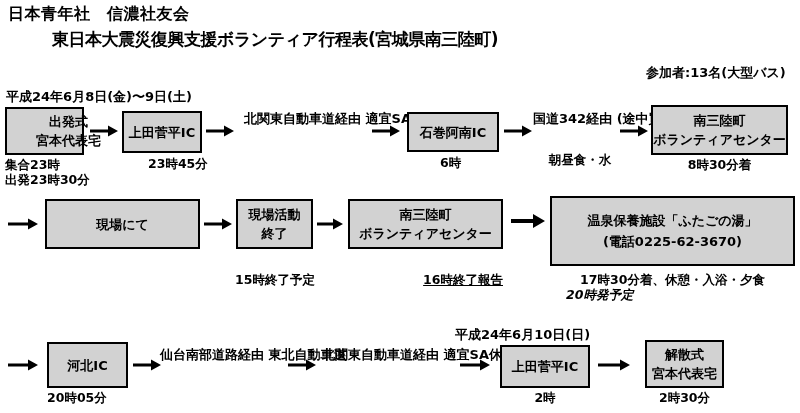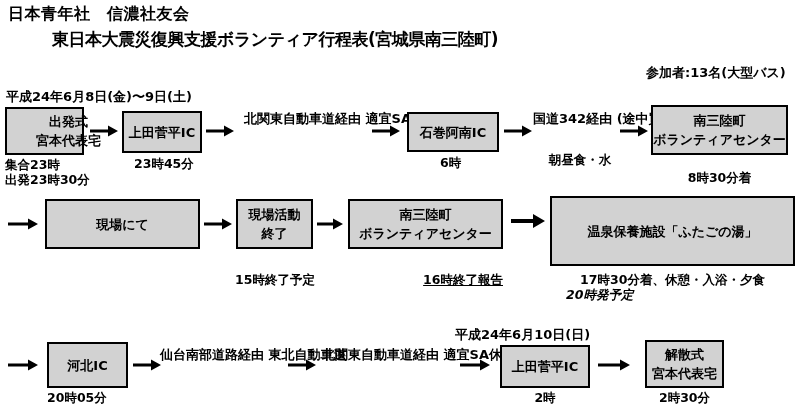--- a/index.html
+++ b/index.html
@@ -116,7 +116,7 @@
 <div class="abs box" style="left:122px; top:111px; width:80px; height:42px;">
   <span class="ln">上田菅平IC</span>
 </div>
-<div class="abs cap" style="left:134px; top:156px;">23時45分</div>
+<div class="abs cap" style="left:148px; top:156px;">23時45分</div>
 
 <div class="abs arrow" style="left:206px; top:124px;">
   <svg width="28" height="14" viewBox="0 0 28 14">

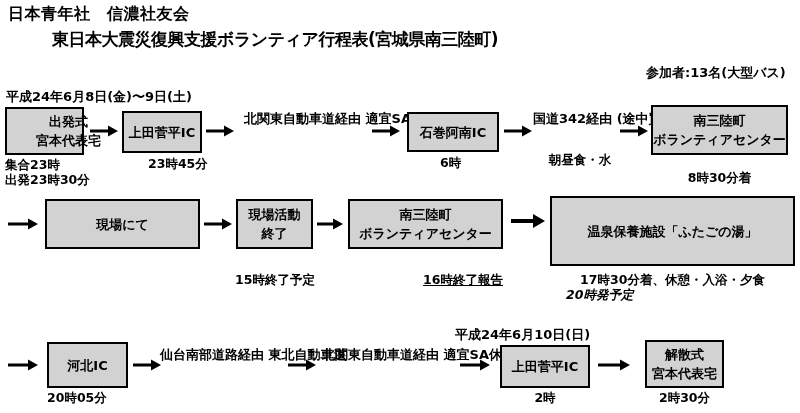--- a/index.html
+++ b/index.html
@@ -162,7 +162,7 @@
   <span class="ln">南三陸町</span>
   <span class="ln">ボランティアセンター</span>
 </div>
-<div class="abs cap" style="left:651px; top:170px; width:137px; text-align:center;">8時30分着</div>
+<div class="abs cap" style="left:651px; top:157px; width:137px; text-align:center;">8時30分着</div>
 
 <div class="abs arrow" style="left:8px; top:217px;">
   <svg width="30" height="14" viewBox="0 0 30 14">

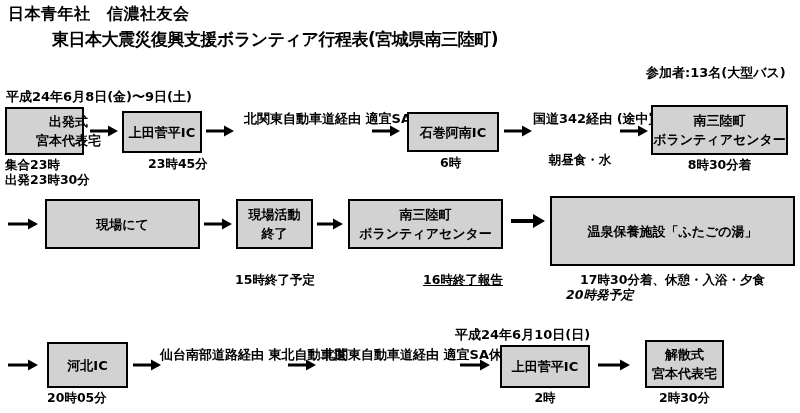--- a/index.html
+++ b/index.html
@@ -206,6 +206,7 @@
 
 <div class="abs box" style="left:550px; top:196px; width:245px; height:70px; line-height:21px;">
   <span class="ln">温泉保養施設「ふたごの湯」</span>
+  <span class="ln">(電話0225-62-3670)</span>
 </div>
 <div class="abs cap" style="left:550px; top:272px; width:245px; text-align:center;">17時30分着、休憩・入浴・夕食</div>
 <div class="abs cap" style="left:566px; top:287px;font-style:italic;">20時発予定</div>

